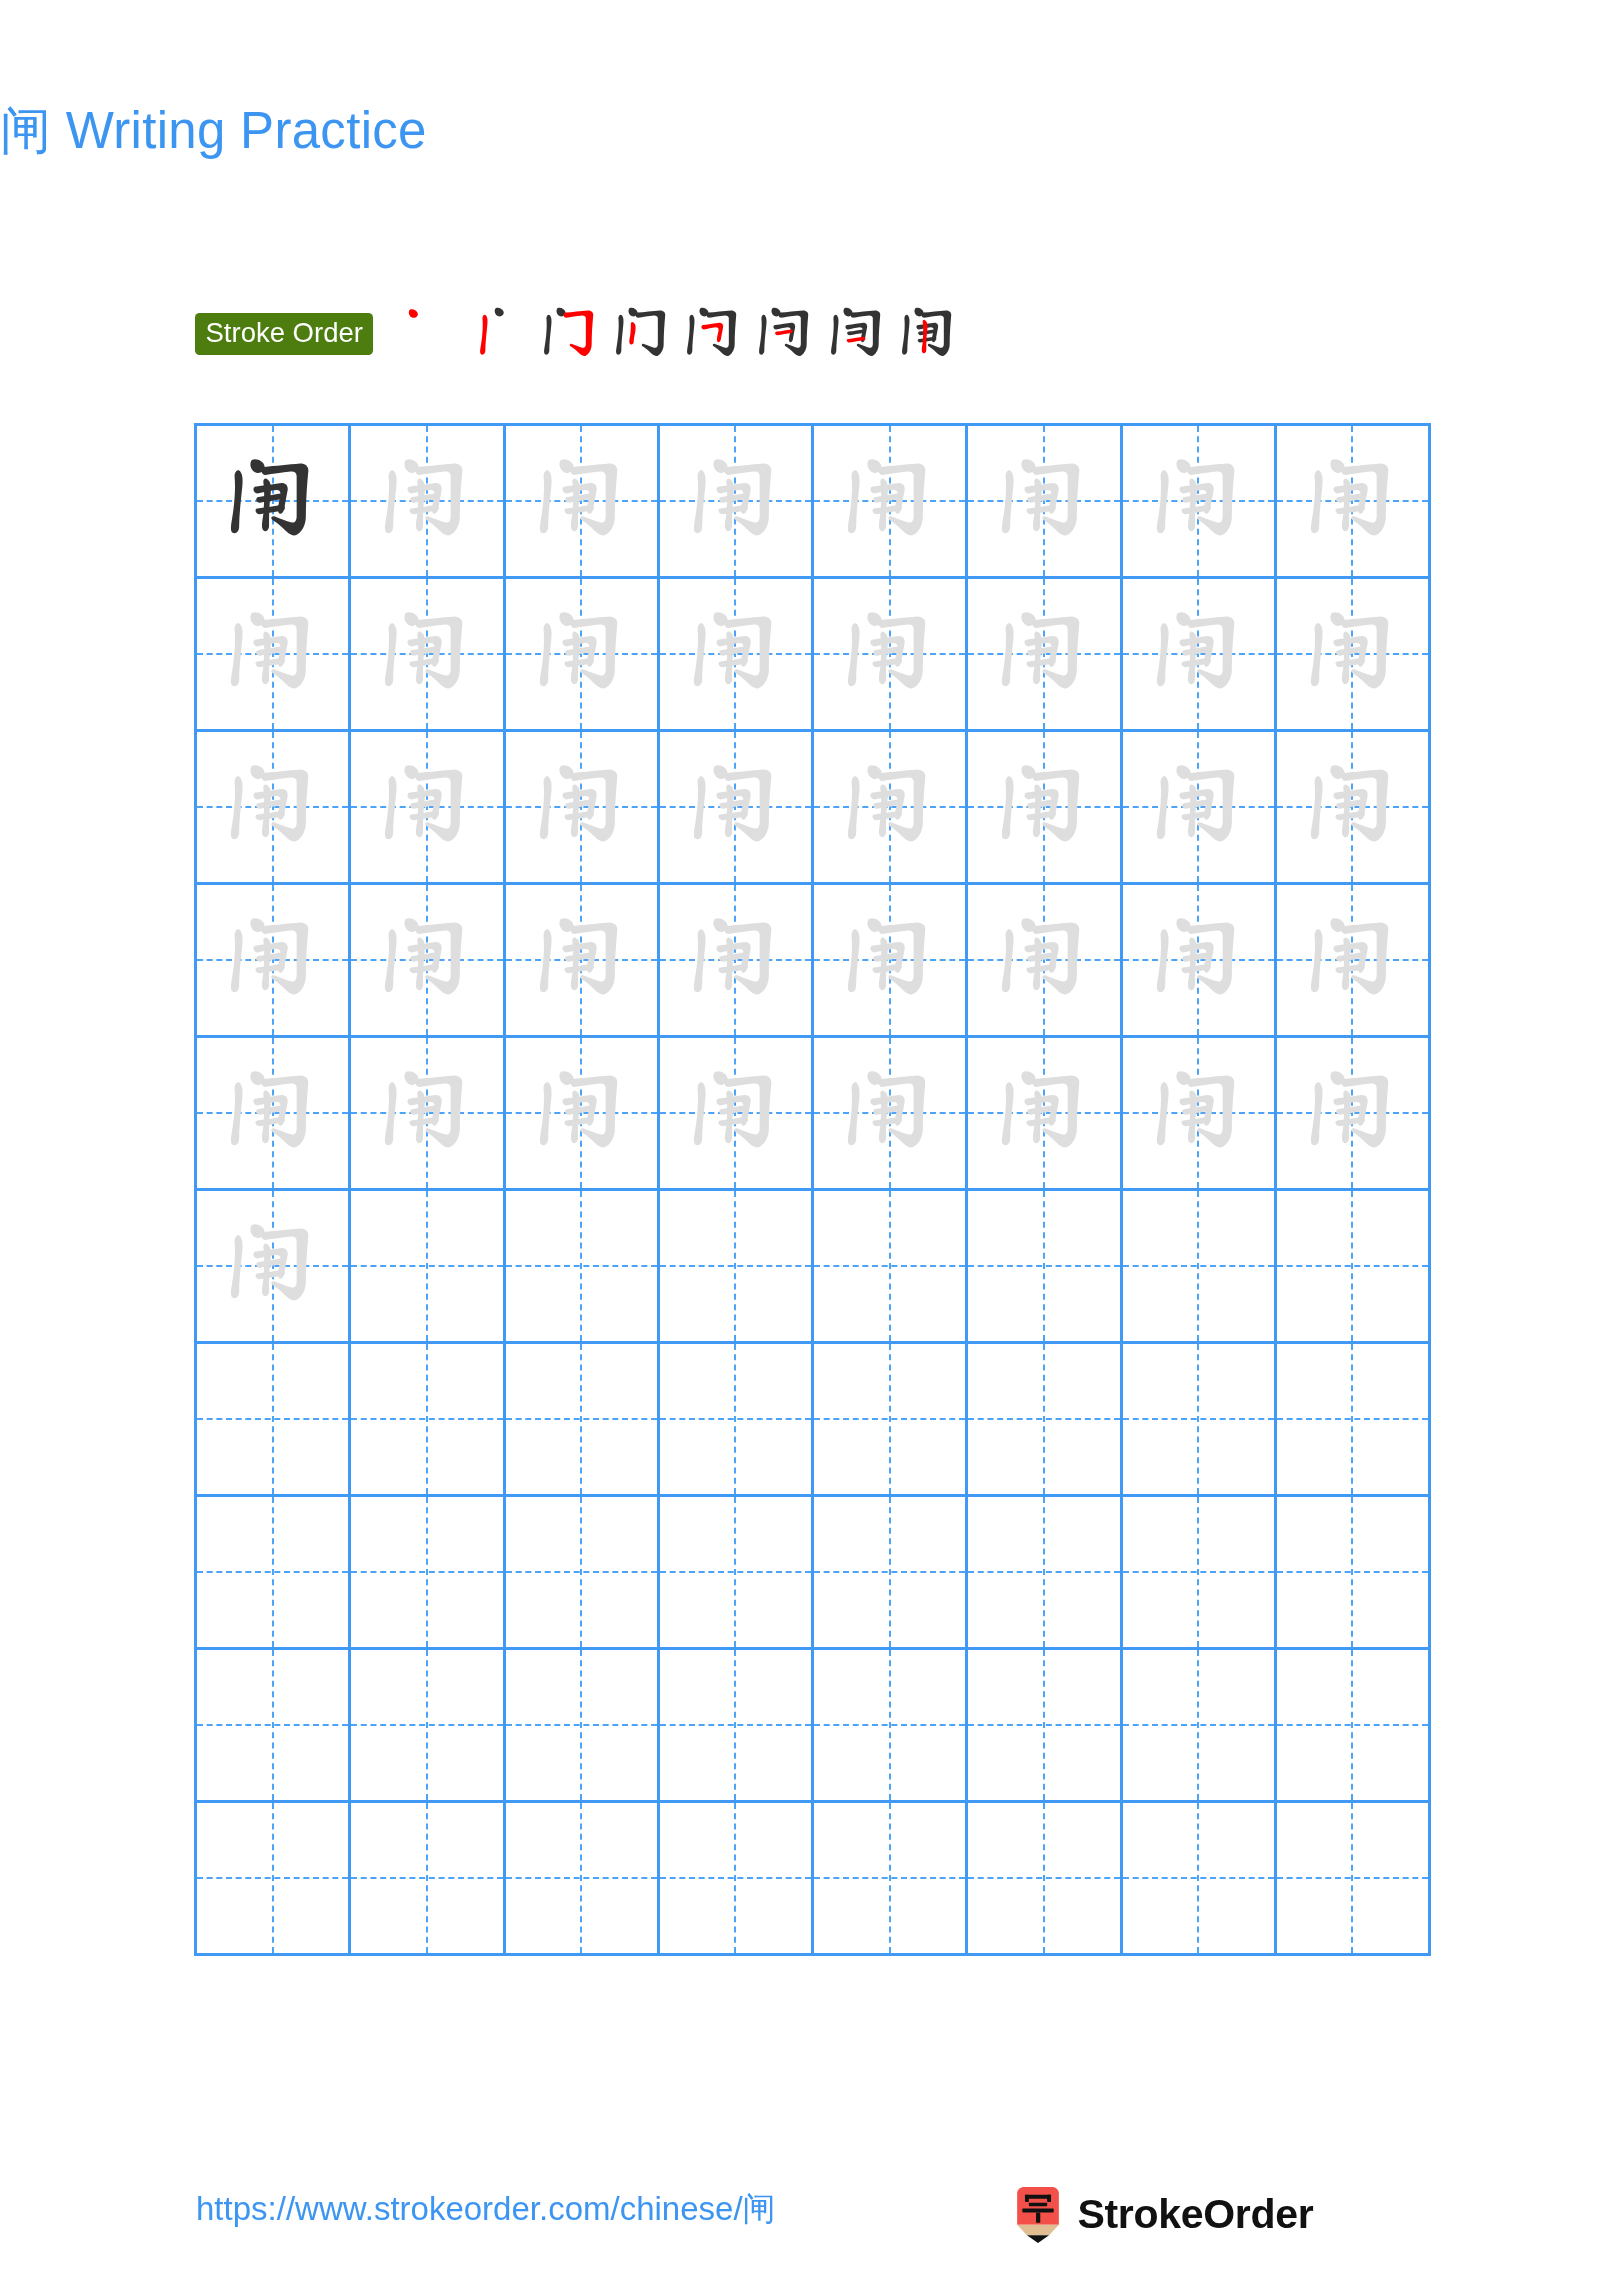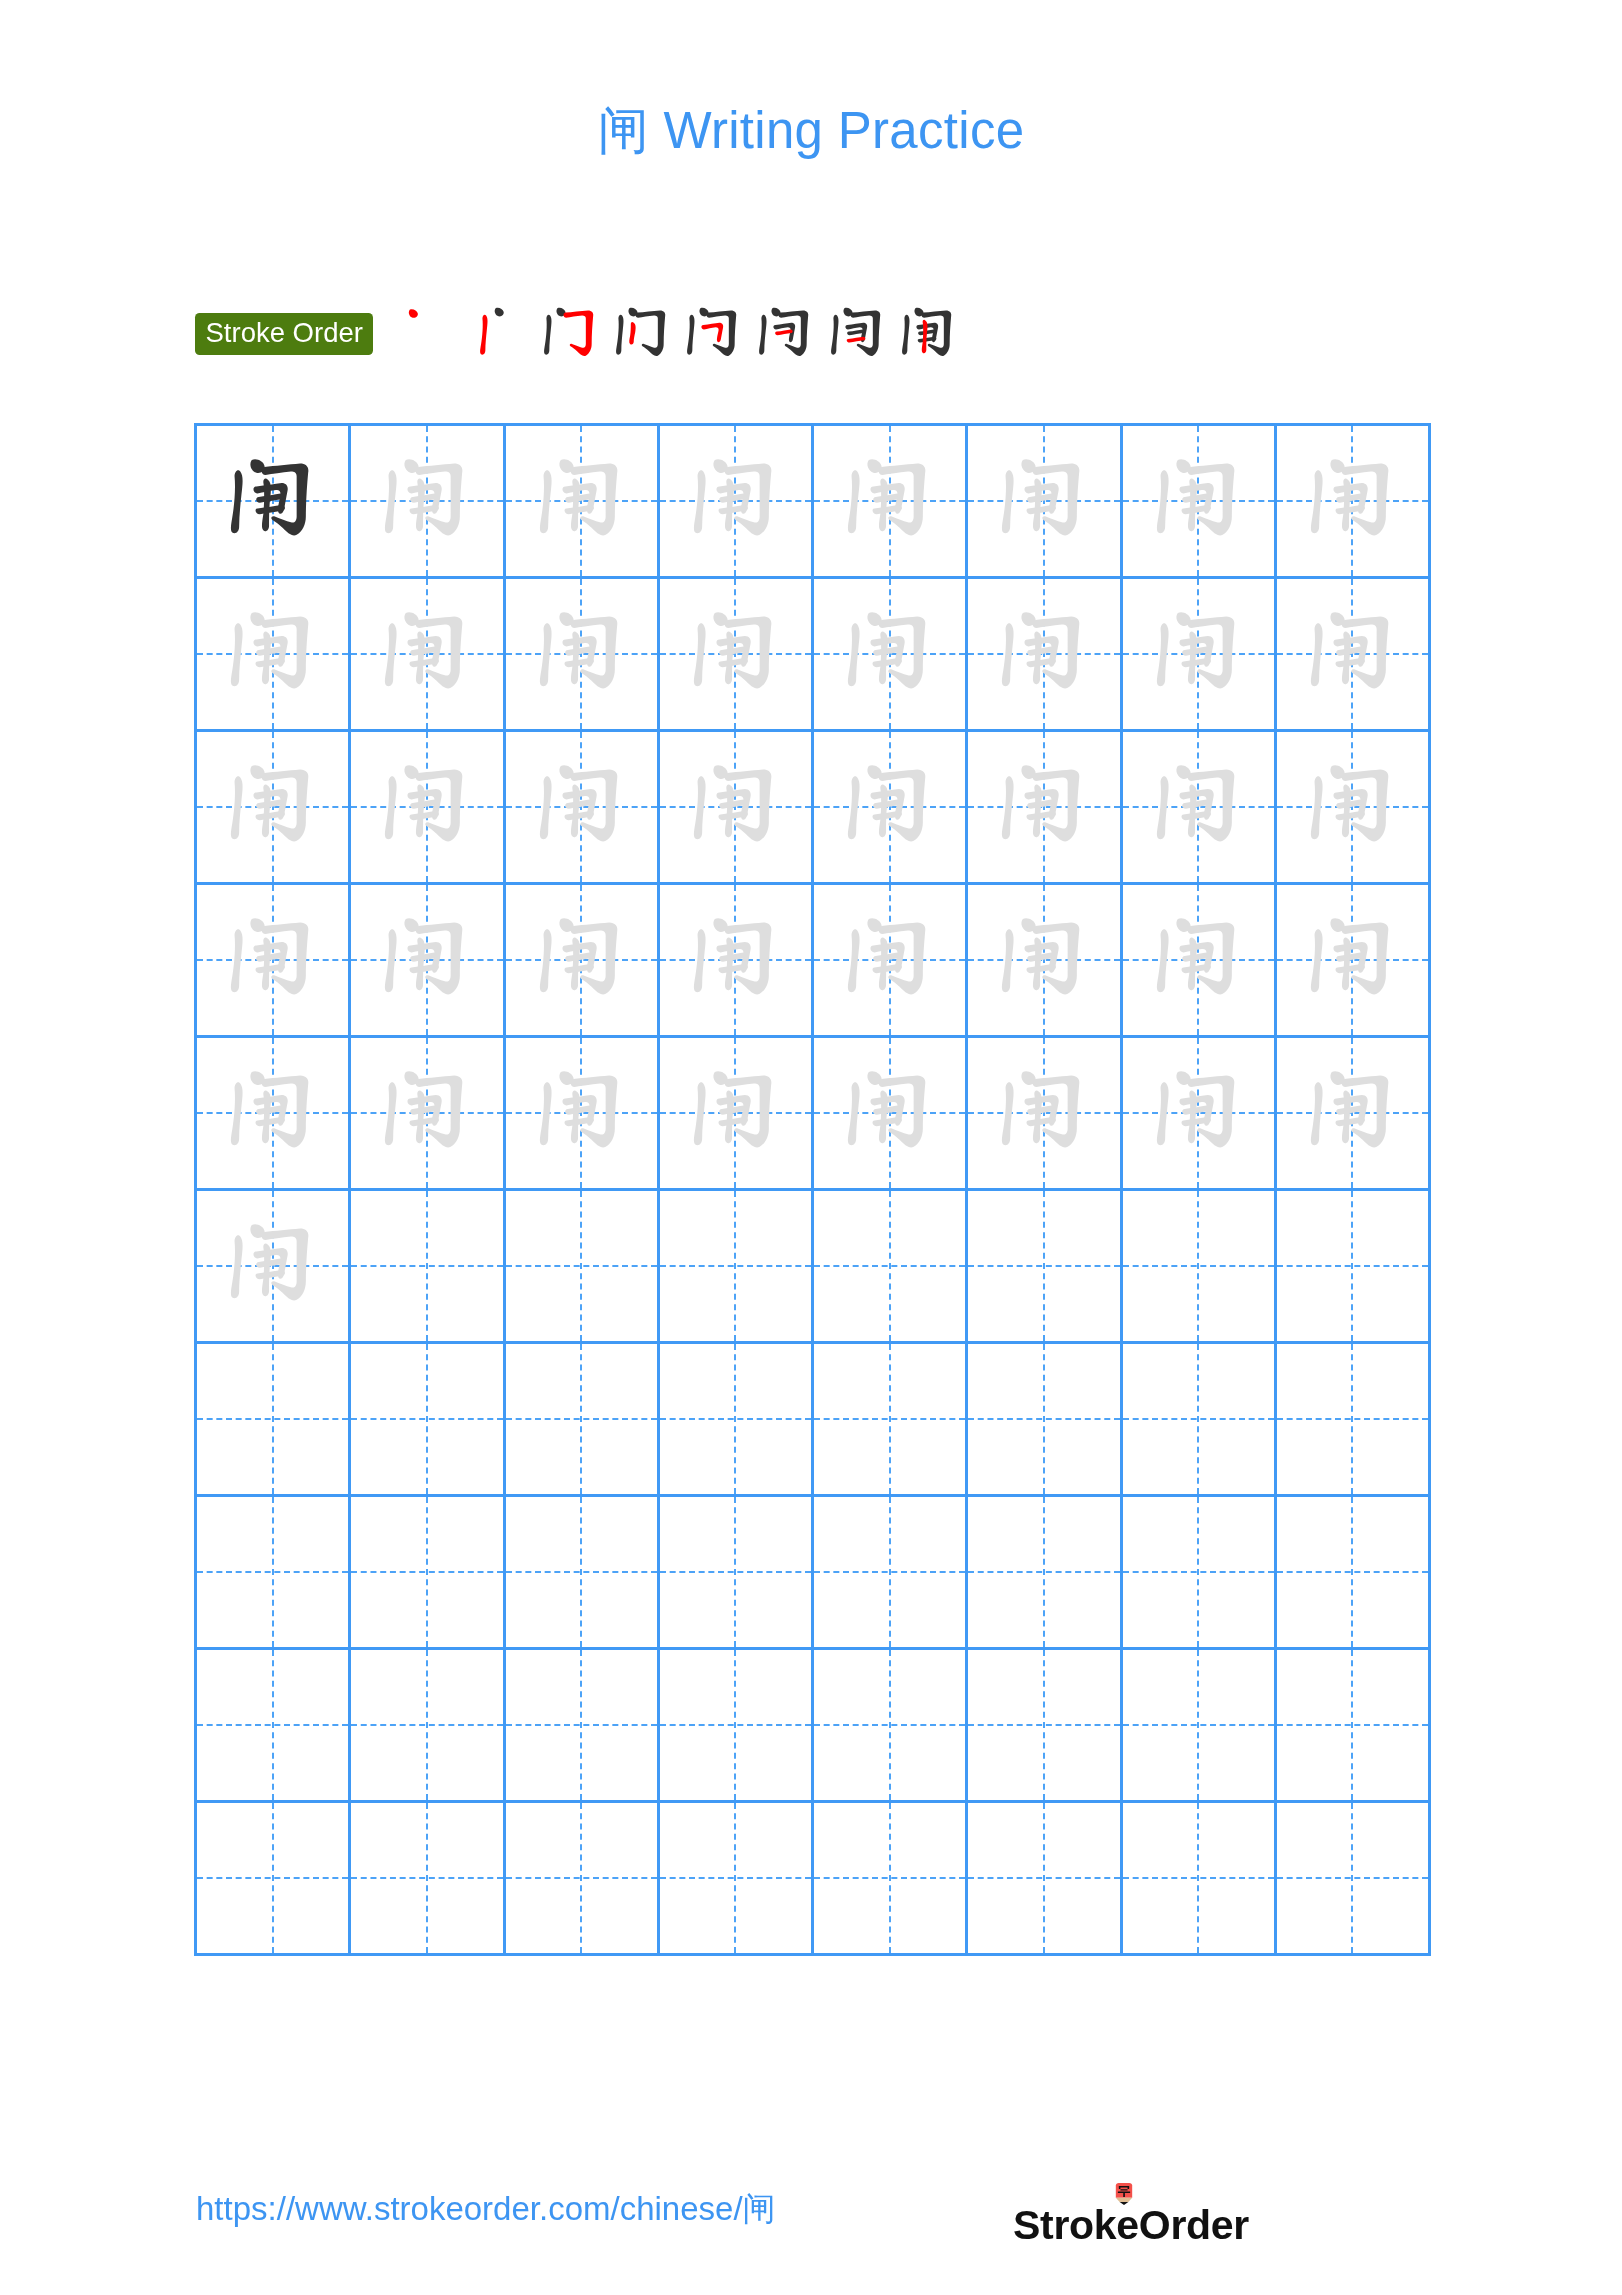--- a/index.html
+++ b/index.html
@@ -21,7 +21,6 @@
     top: 105px;
     left: 0;
     width: 100%;
-    text-align: center;
     font-size: 51px;
     font-weight: 400;
     color: #3d95f2;

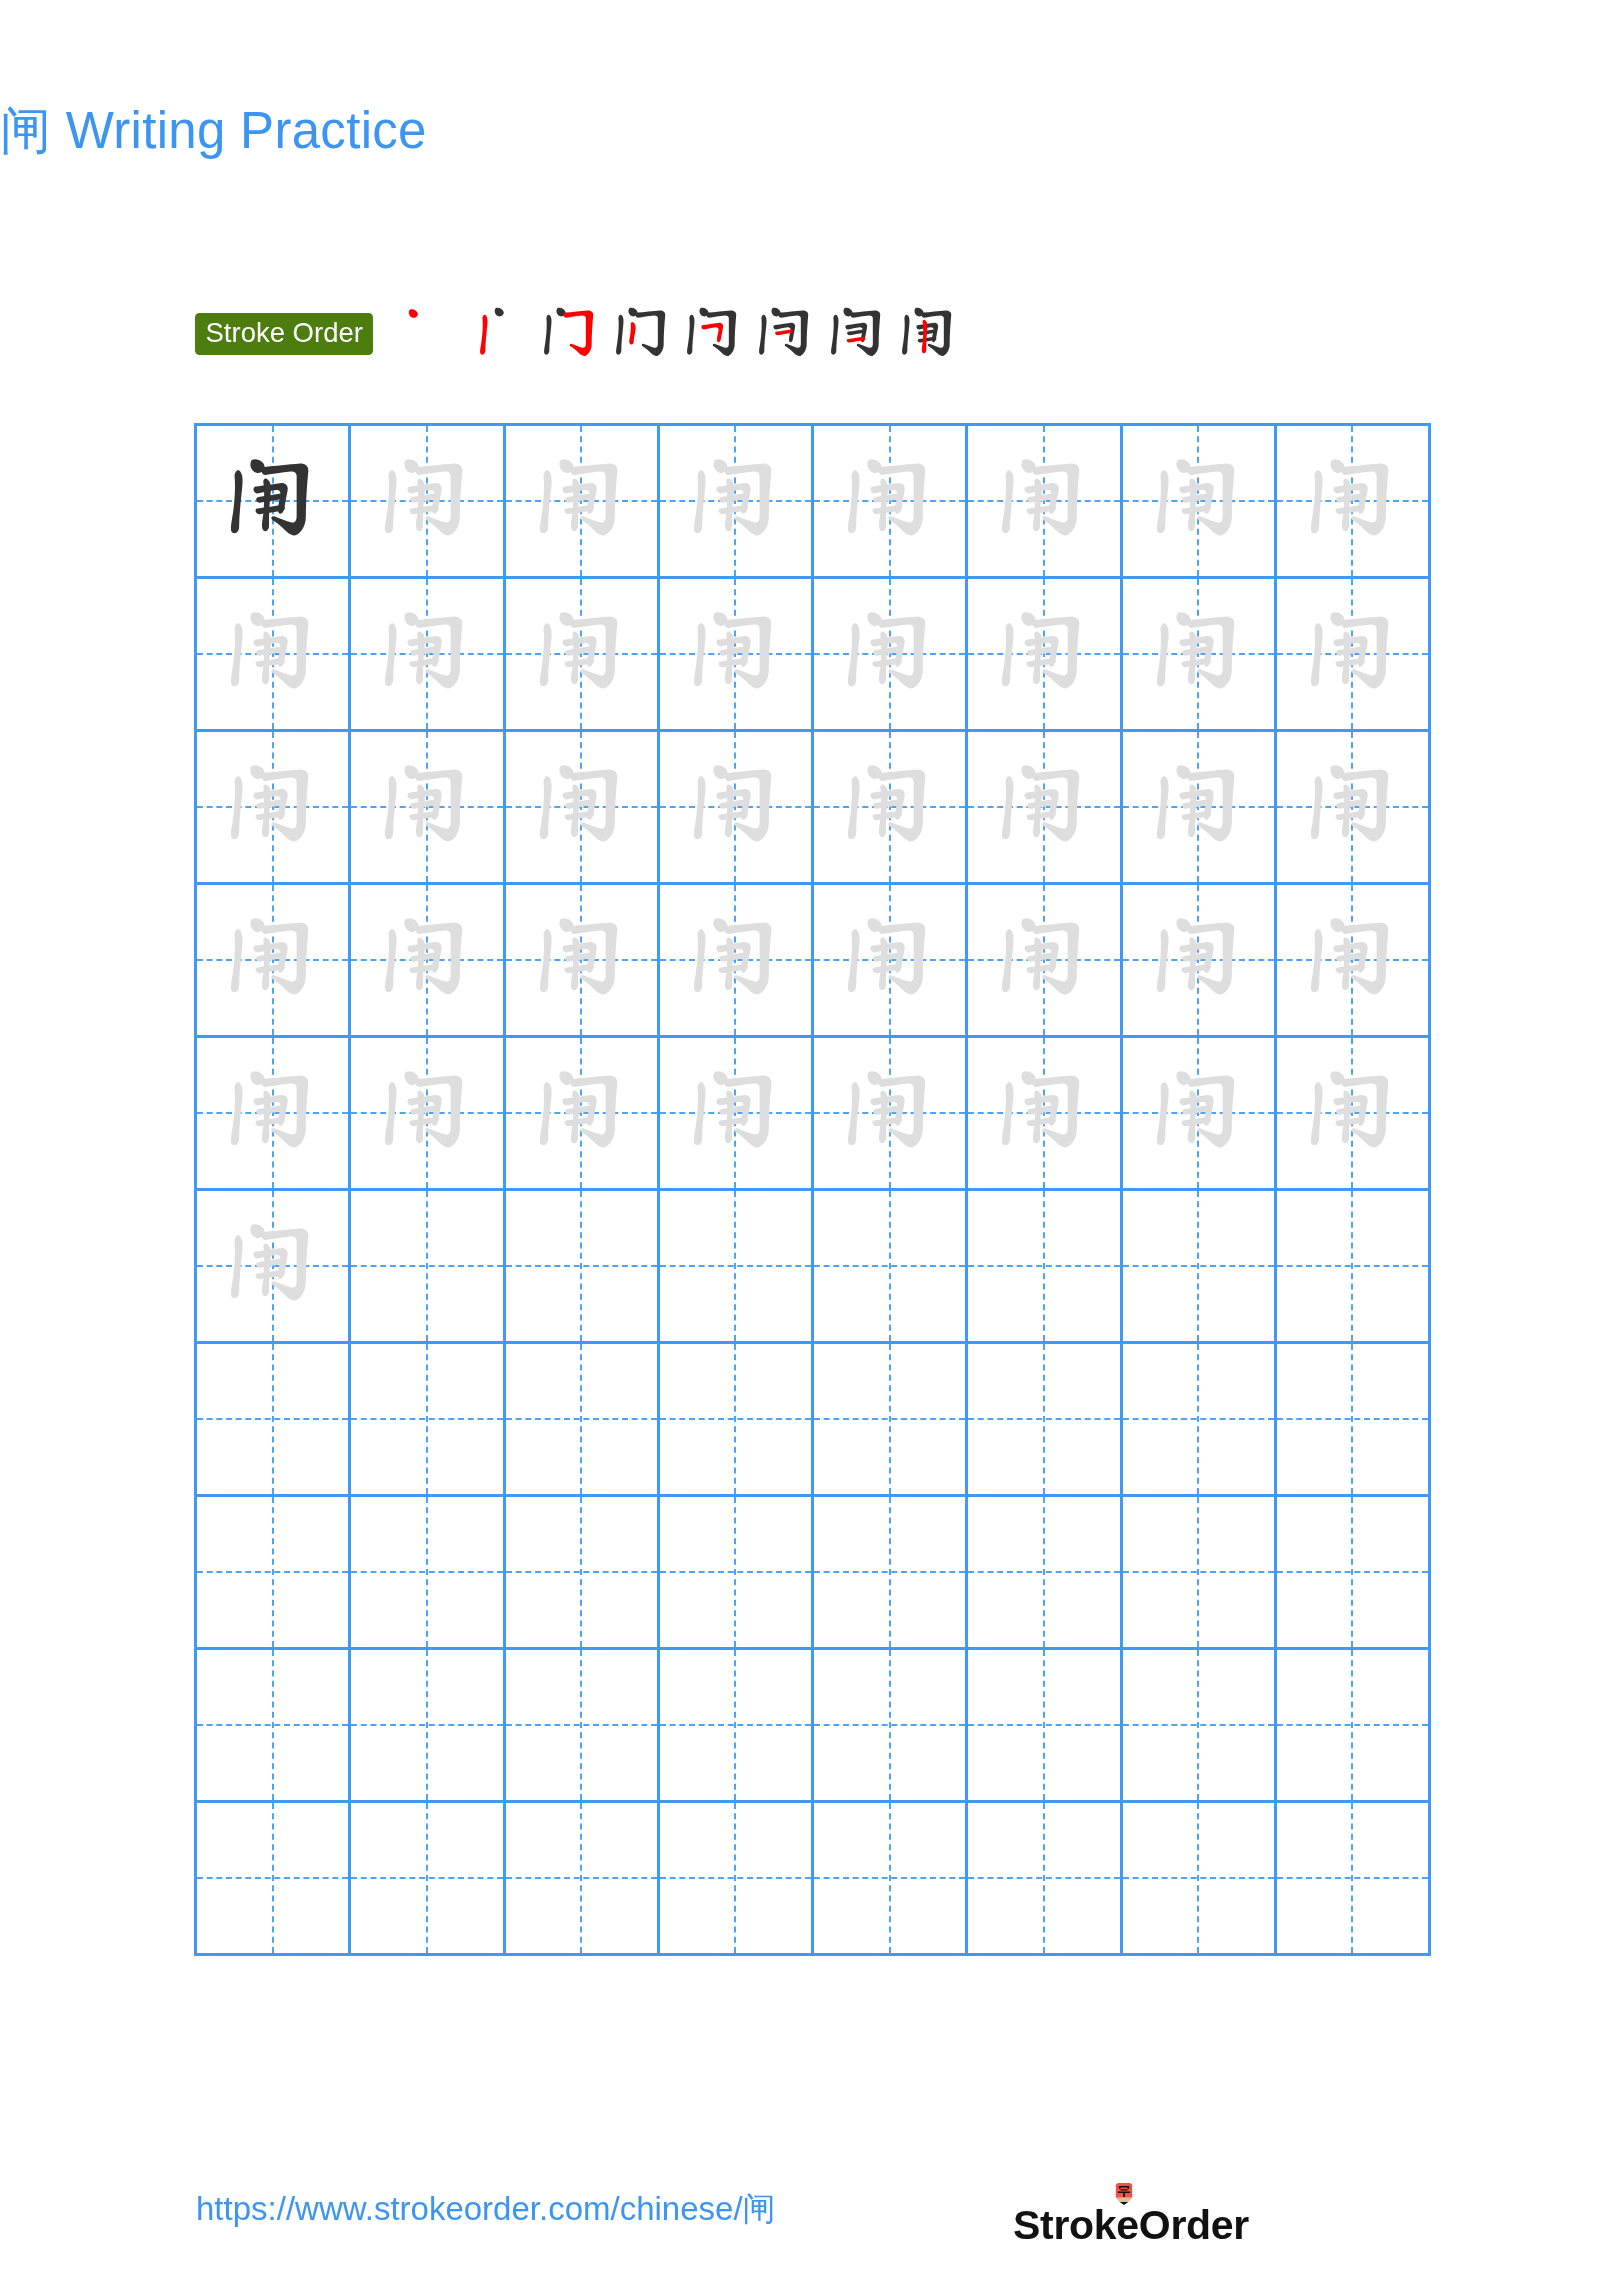--- a/index.html
+++ b/index.html
@@ -147,7 +147,6 @@
     display: flex;
     align-items: center;
     height: 63px;
-    flex-direction: column;
   }
   .brand-logo {
     width: 50px;

